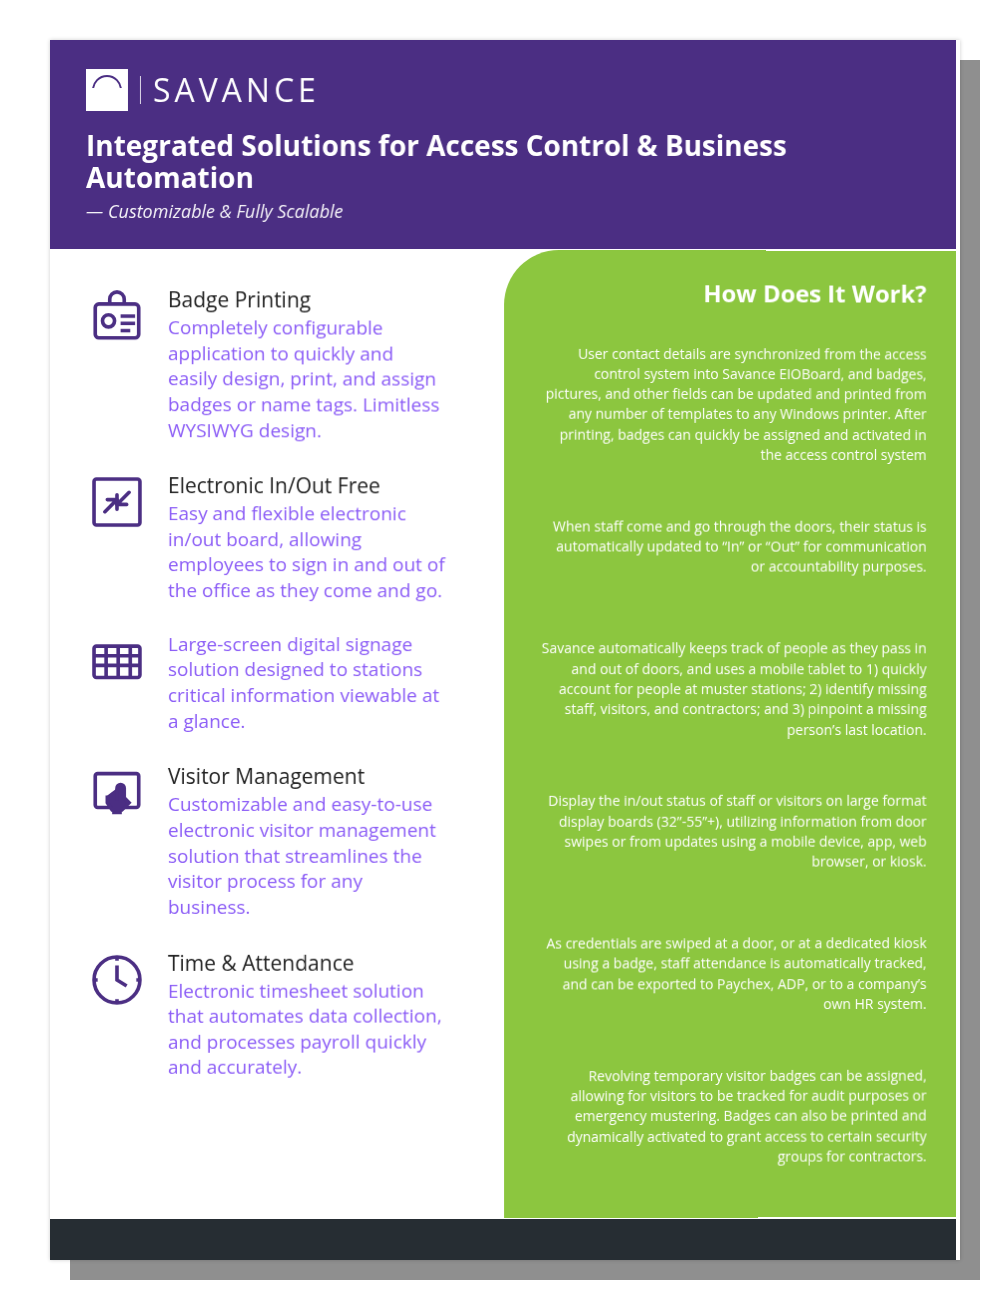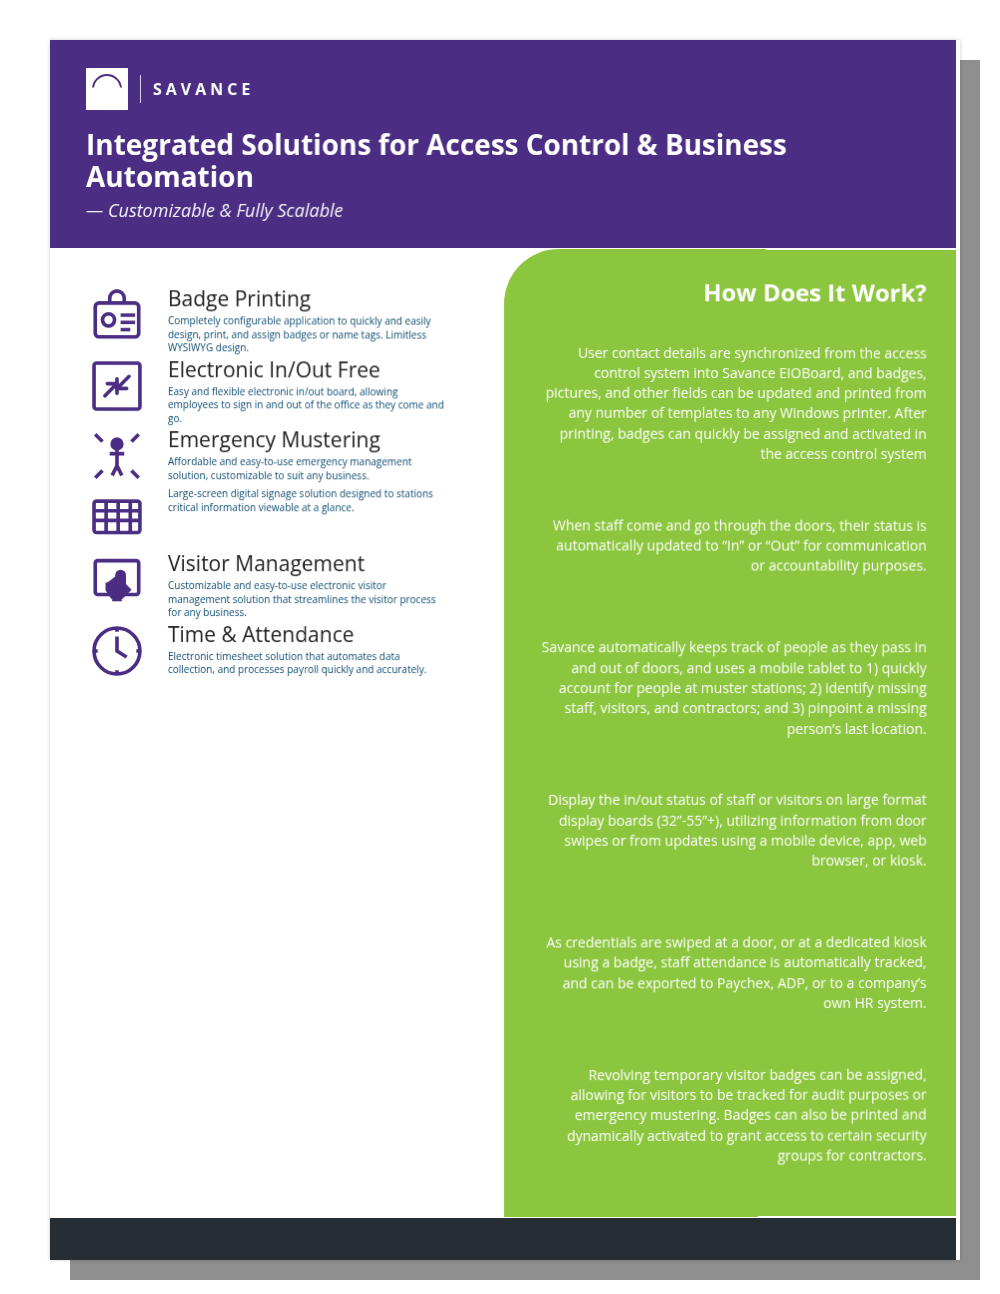--- a/index.html
+++ b/index.html
@@ -47,7 +47,7 @@
     clip-path: polygon(0 0,100% 0,100% 45%,0 45%);
   }
   .logo-sep { width: 1px; height: 28px; background: #fff; opacity: .8; }
-  .logo-text { font-size: 16px; letter-spacing: 4px; font-weight: 700; }
+  .logo-text { font-size: 32px; letter-spacing: 4px; font-weight: 400; }
   .title { font-size: 28px; font-weight: 700; line-height: 1.15; }
   .subtitle { font-style: italic; font-size: 18px; margin-top: 6px; opacity: .95; }
   .subtitle::before { content: "— "; }

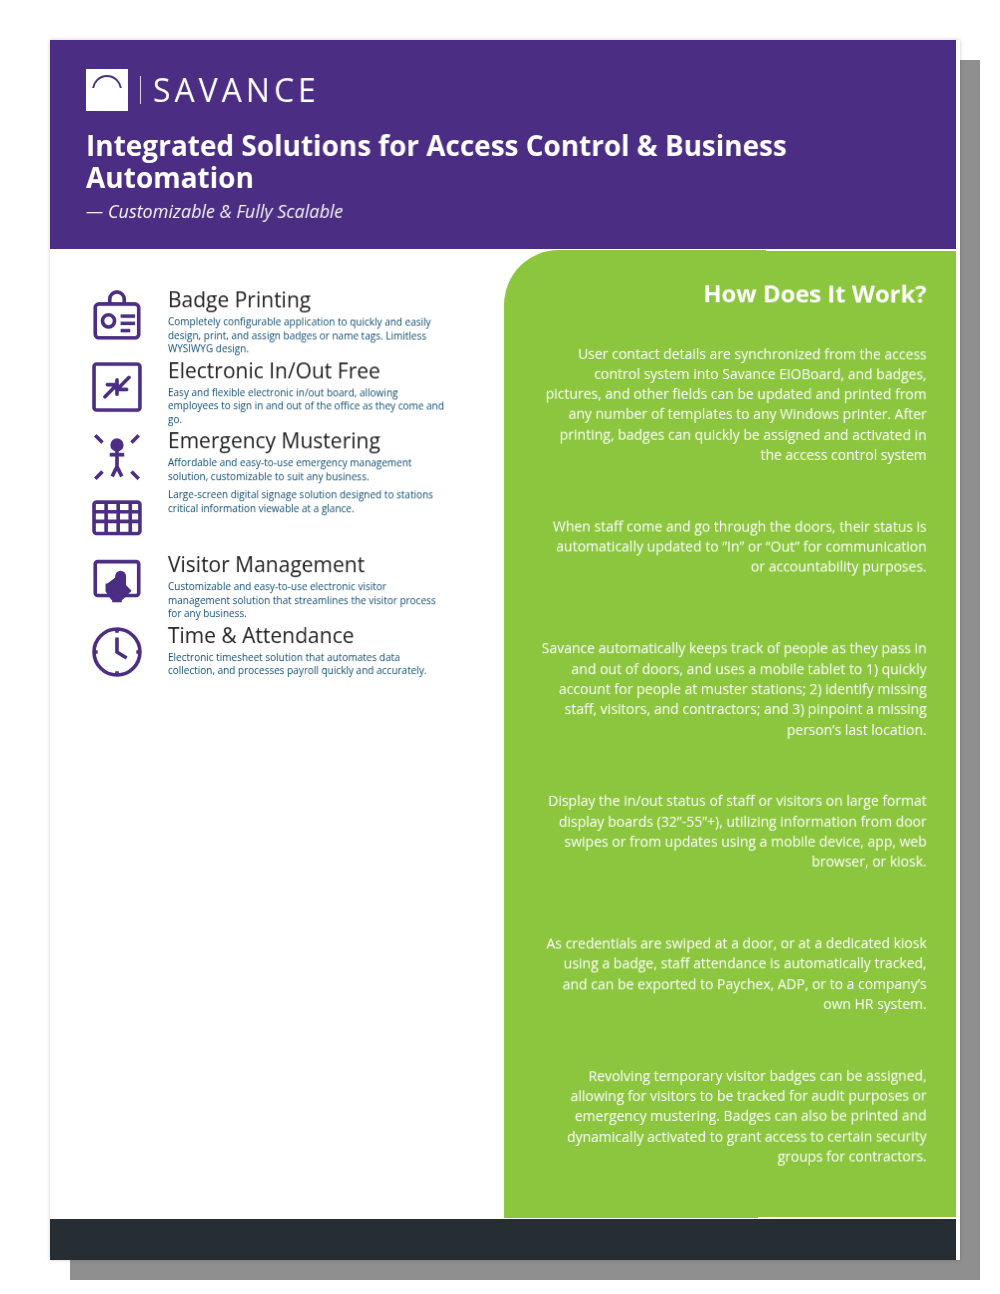--- a/index.html
+++ b/index.html
@@ -59,7 +59,7 @@
   .left {
     width: 50%;
     padding: 36px 4px 30px 36px;
-    display: flex; flex-direction: column; 
+    display: flex; flex-direction: column; gap: 28px;
   }
   .feature { display: flex; gap: 20px; align-items: flex-start; }
   .ficon {

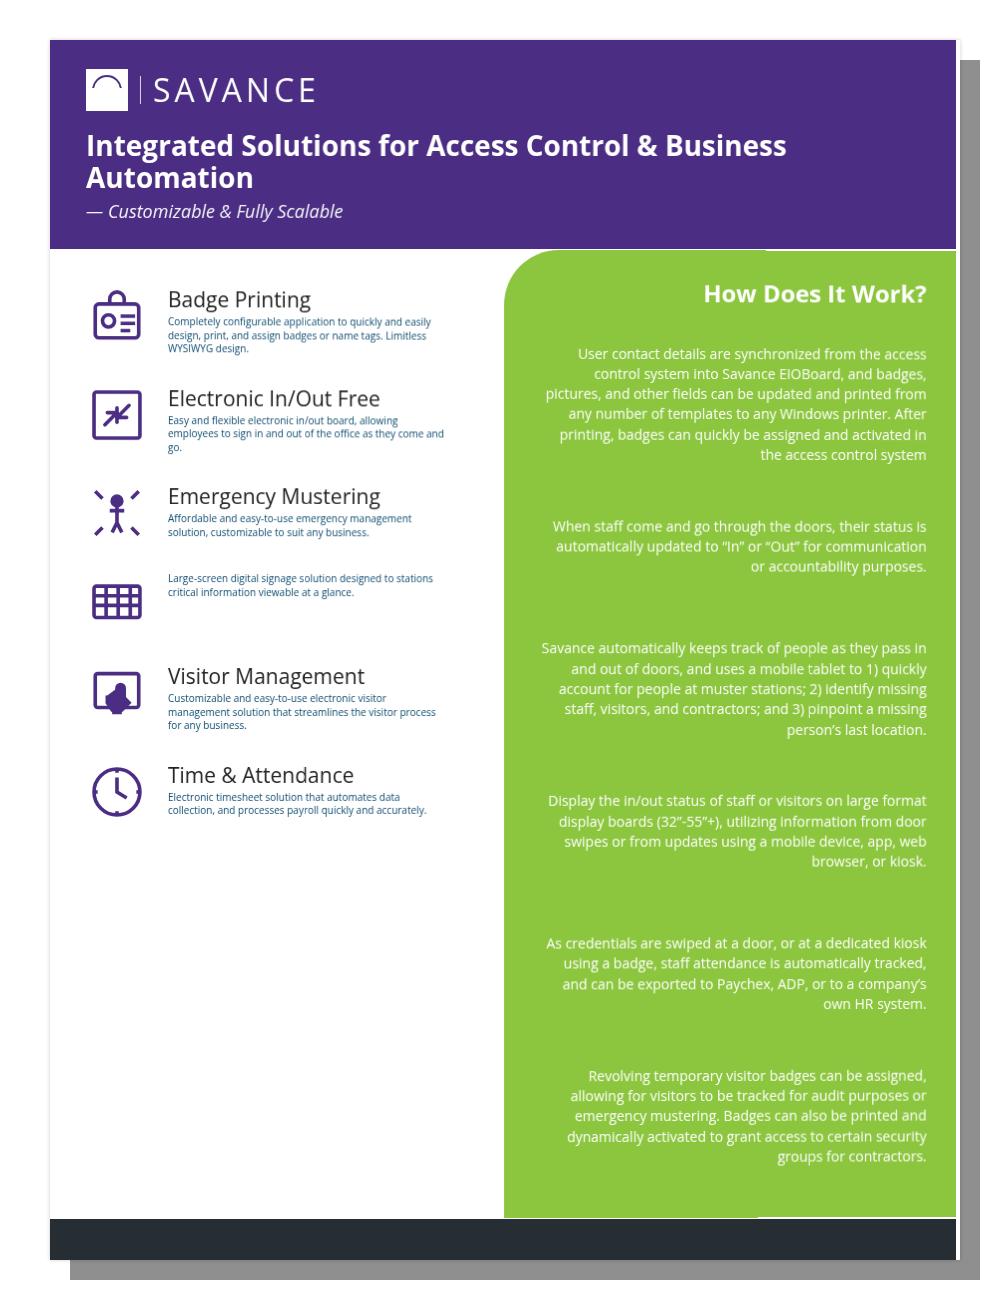--- a/index.html
+++ b/index.html
@@ -69,7 +69,7 @@
   }
   .ficon svg { width: 58px; height: 58px; stroke: #4b2e83; fill: none; stroke-width: 3; }
   .ftitle { font-size: 21px; font-weight: 400; color: #222; margin-bottom: 2px; }
-  .fdesc { font-size: 10px; color: #0c4a6e; line-height: 1.35; max-width: 280px; }
+  .fdesc { font-size: 19px; color: #8b5cf6; line-height: 1.35; max-width: 280px; }
   .right {
     width: 50%;
     background: #8cc63f;

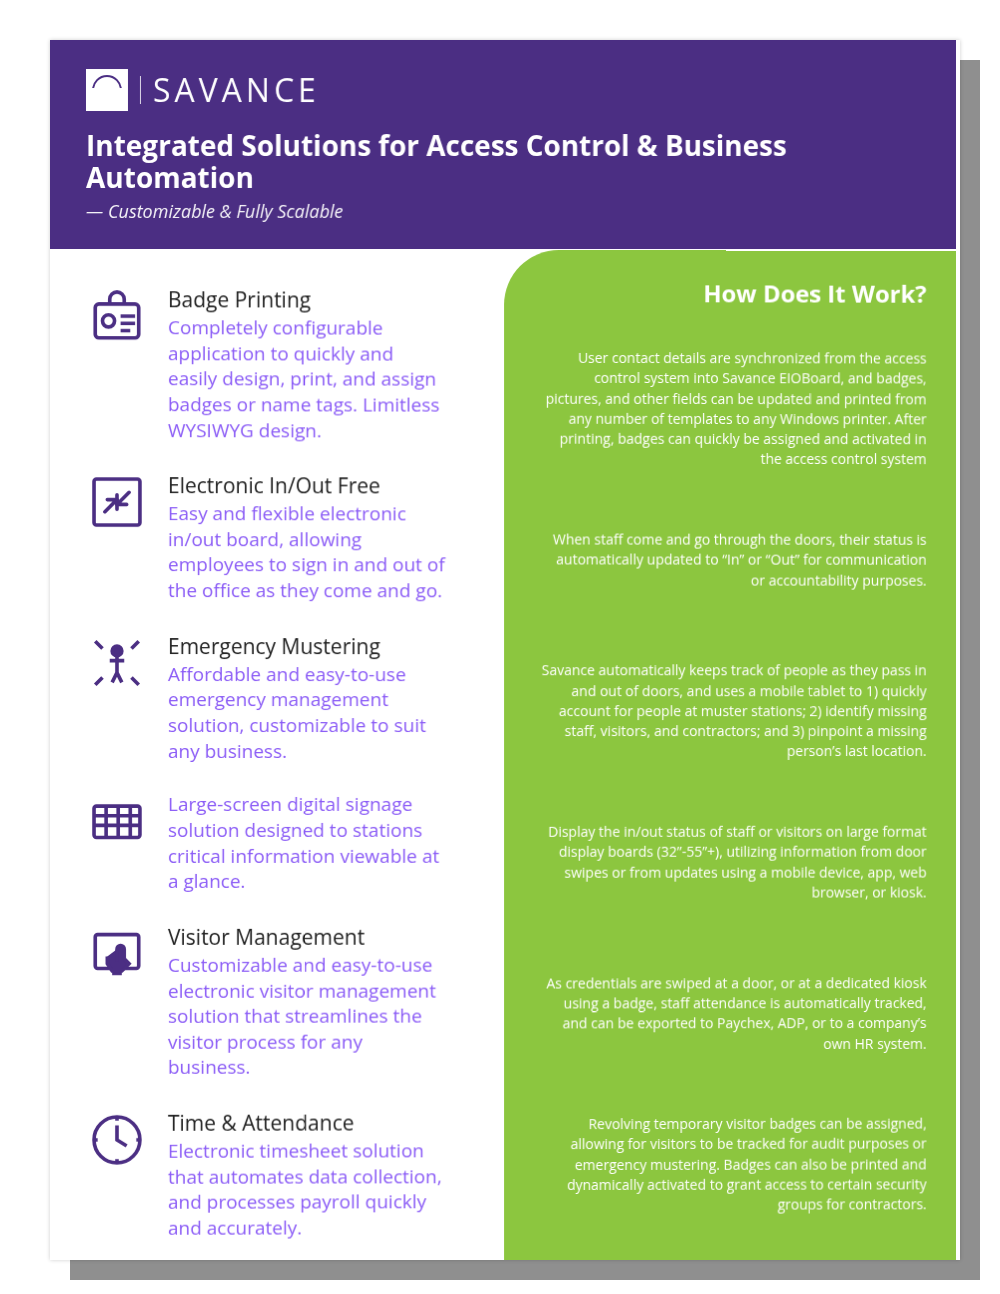--- a/index.html
+++ b/index.html
@@ -150,21 +150,6 @@
         </div>
       </div>
 
-      <div class="feature">
-        <div class="ficon">
-          <svg viewBox="0 0 48 48">
-              <circle cx="24" cy="14" r="4" fill="#4b2e83"></circle>
-              <path d="M24 18v14m-4 8l4-8 4 8M18 22h12" stroke="#4b2e83" fill="none"></path>
-              <g stroke="#4b2e83">
-                <path d="M6 6l6 6M42 6l-6 6M6 42l6-6M42 42l-6-6"></path>
-              </g>
-            </svg>
-        </div>
-        <div>
-          <div class="ftitle">Emergency Mustering</div>
-          <div class="fdesc">Affordable and easy-to-use emergency management solution, customizable to suit any business.</div>
-        </div>
-      </div>
 
       <div class="feature">
         <div class="ficon">

